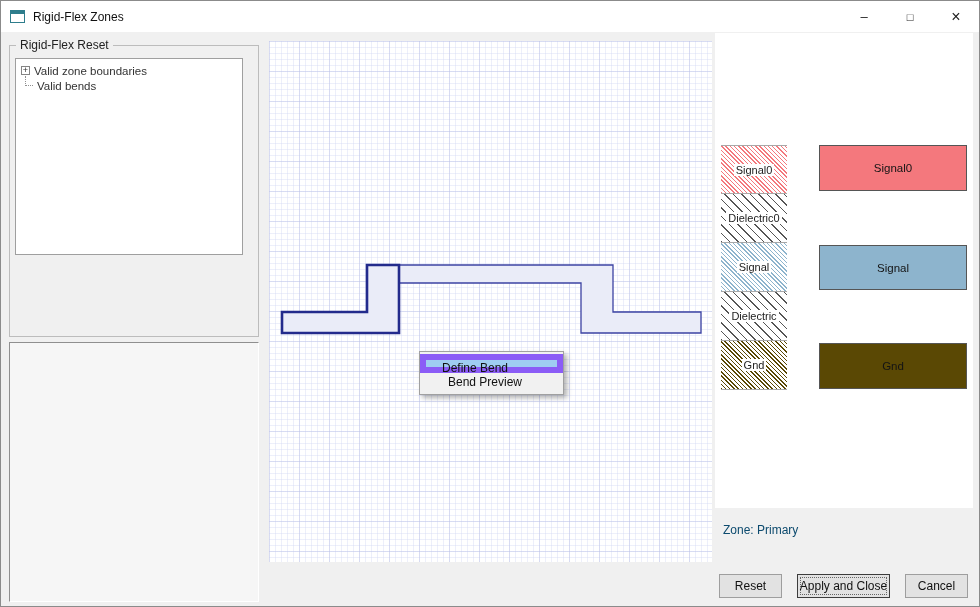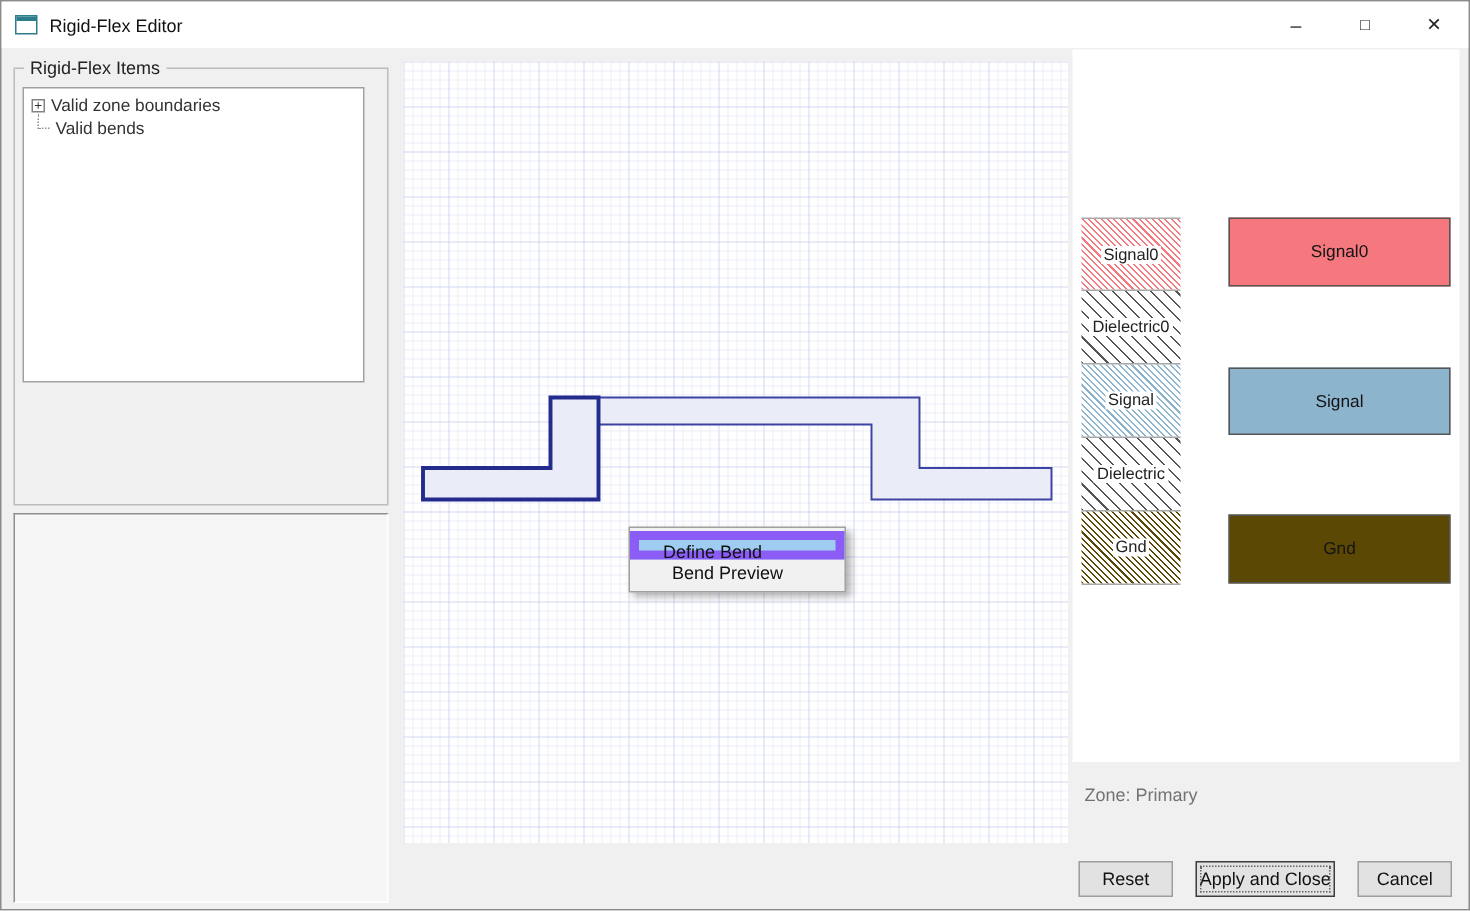--- a/index.html
+++ b/index.html
@@ -98,7 +98,7 @@
 
   <div class="titlebar">
     <span class="app-icon"></span>
-    <span class="window-title">Rigid-Flex Editor</span>
+    <span class="window-title">Rigid-Flex Zones</span>
     <span class="titlebar-spacer"></span>
     <button class="win-btn">
       <span>–</span>

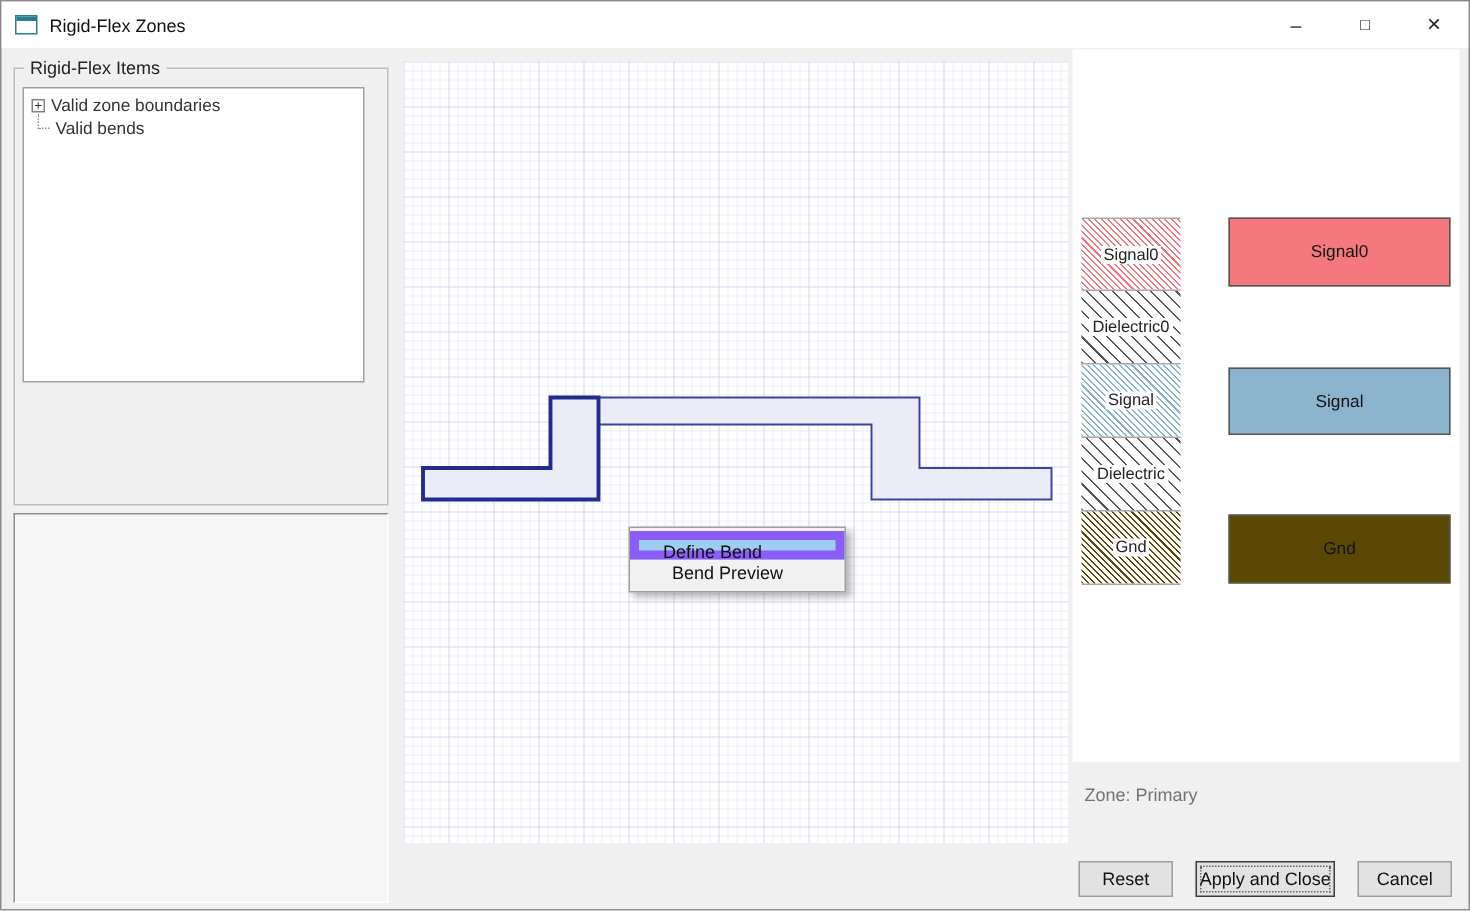--- a/index.html
+++ b/index.html
@@ -112,7 +112,7 @@
   </div>
 
   <div class="groupbox">
-    <span class="groupbox-title">Rigid-Flex Items</span>
+    <span class="groupbox-title">Rigid-Flex Reset</span>
 
     <div class="tree-box">
       <div class="tree-item">

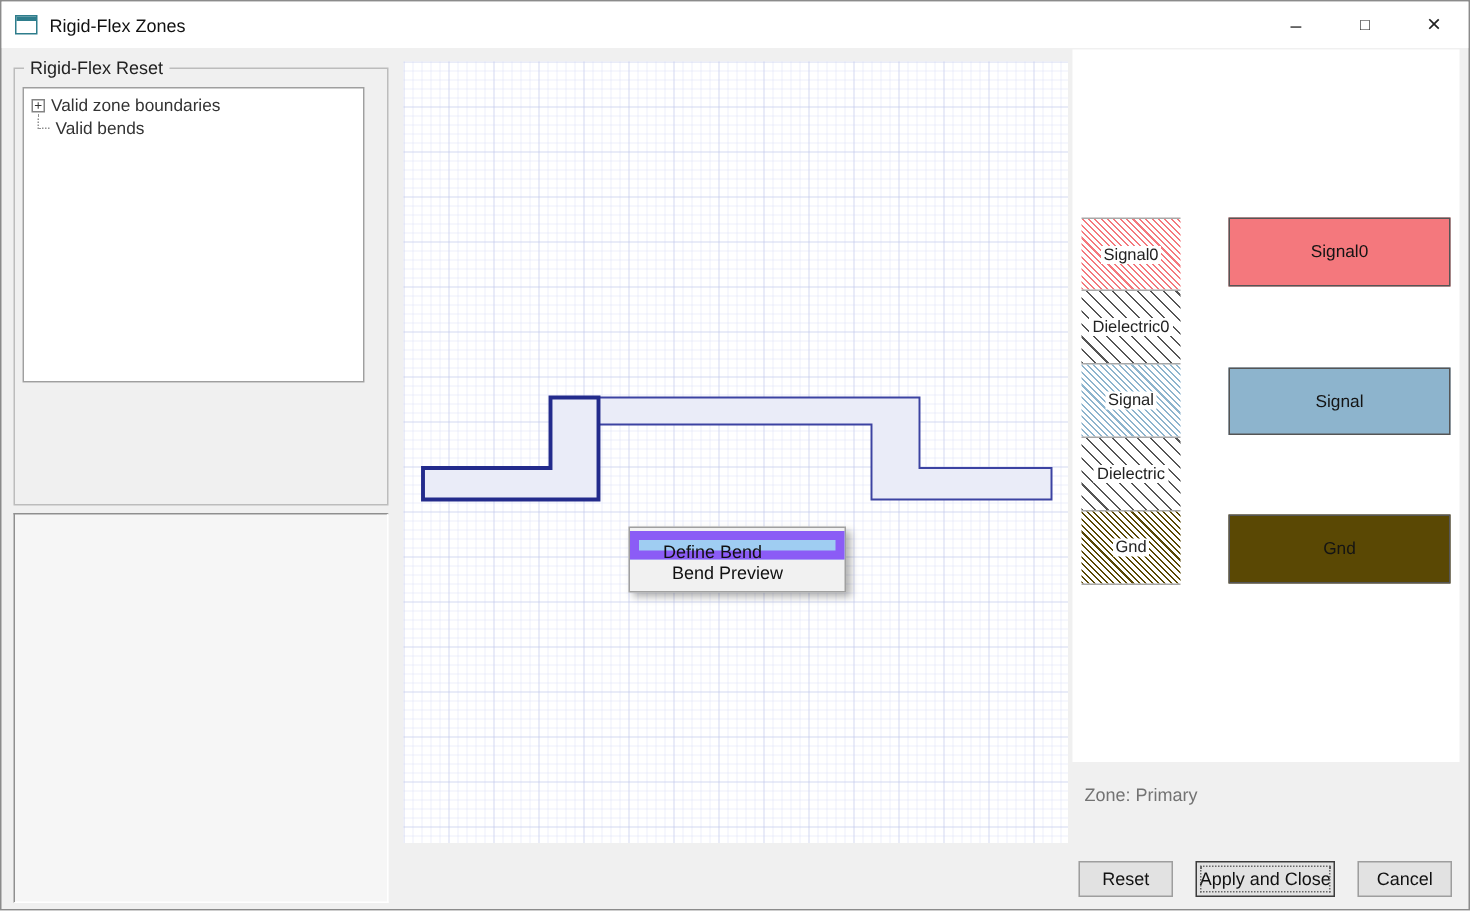--- a/index.html
+++ b/index.html
@@ -81,7 +81,7 @@
   #block-signal  { top:212px; height:45px; }
   #block-gnd     { top:310px; height:46px; }
 
-  .zone-label { position:absolute; left:722px; top:522px; font-size:12px; color:#737373; }
+  .zone-label { position:absolute; left:722px; top:522px; font-size:12px; color:#0c4a6e; }
 
   
   .btn { position:absolute; top:573px; height:24px; background:#e2e2e2;

